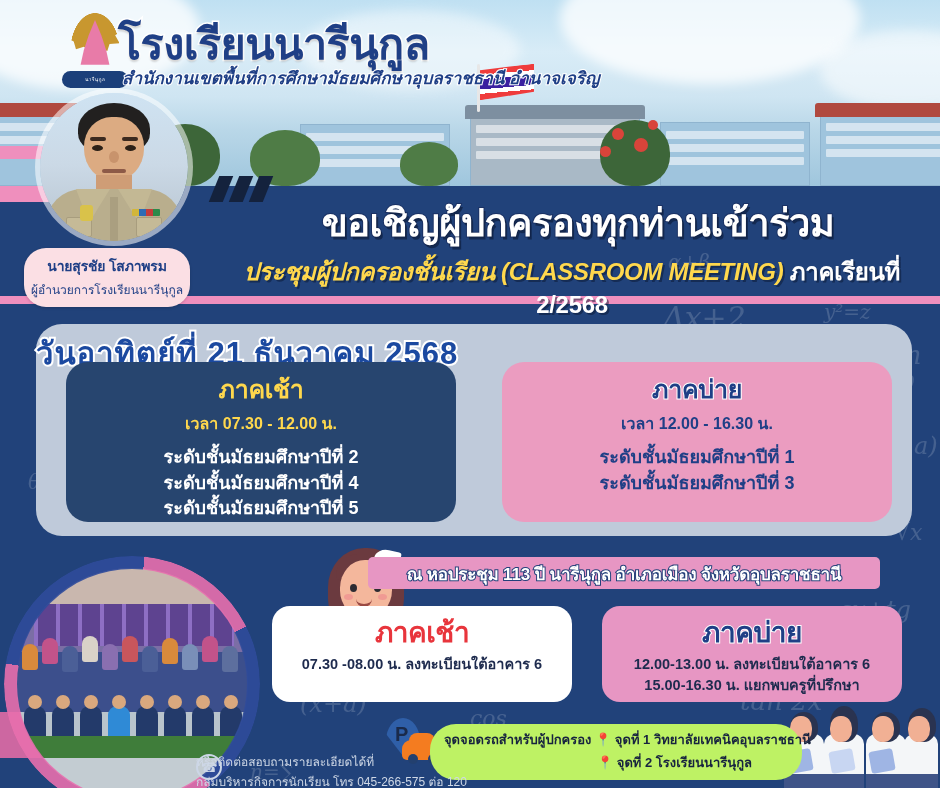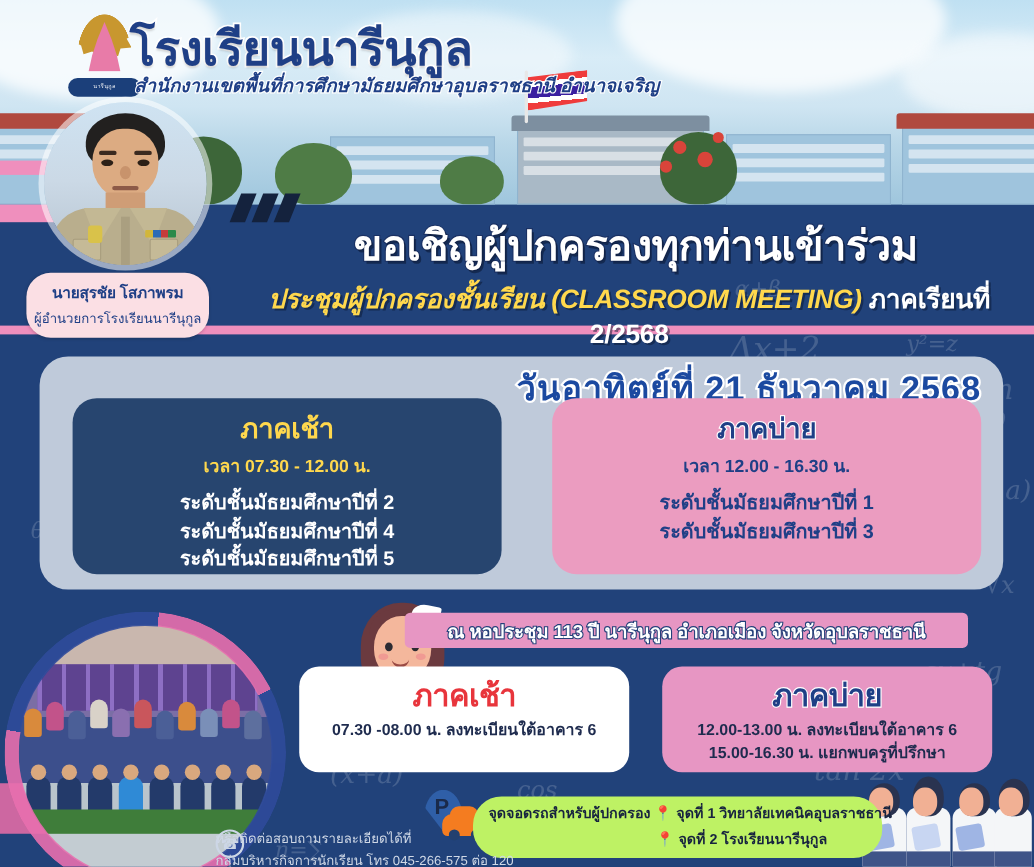--- a/index.html
+++ b/index.html
@@ -160,7 +160,7 @@
     background: #bfcada; border-radius: 26px;
   }
   .date-line {
-    position: absolute; left: 36px; top: 328px; width: 856px; text-align: right;
+    position: absolute; left: 36px; top: 328px; width: 856px; text-align: left;
     font-size: 31px; font-weight: 700; color: #1b49a0;
     -webkit-text-stroke: 4px #ffffff; paint-order: stroke fill;
     letter-spacing: 1px;

